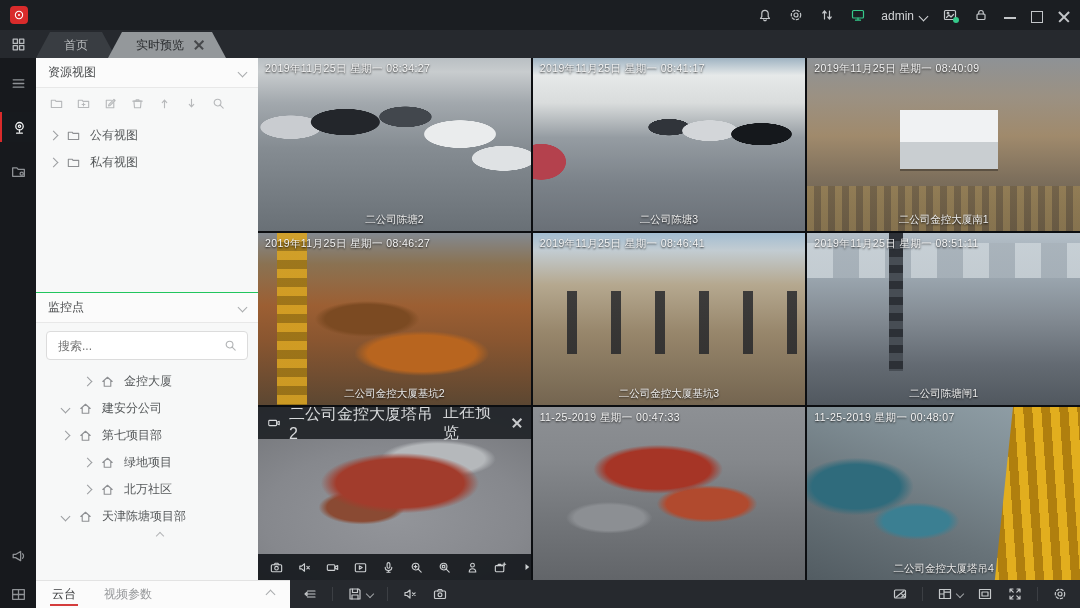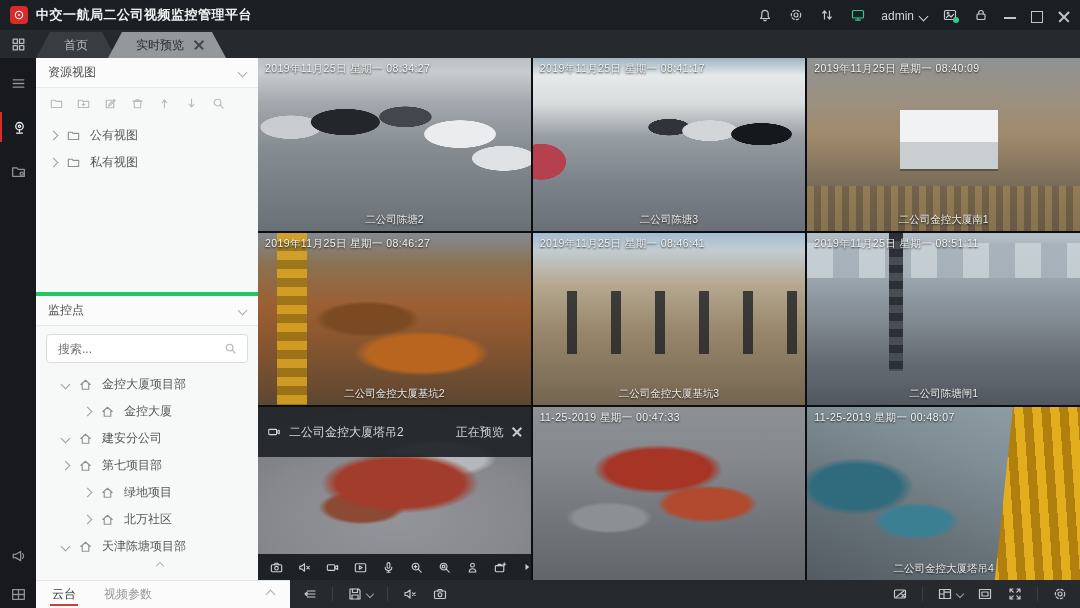--- a/index.html
+++ b/index.html
@@ -140,7 +140,6 @@
         <circle cx="8" cy="8" r="1.1" fill="#fff" stroke="none"></circle>
       </svg>
   </span>
-  <span class="apptitle">中交一航局二公司视频监控管理平台</span>
   <div class="tb-right">
     <span class="i tb-ic">
       <svg width="16" height="16" viewBox="0 0 16 16">

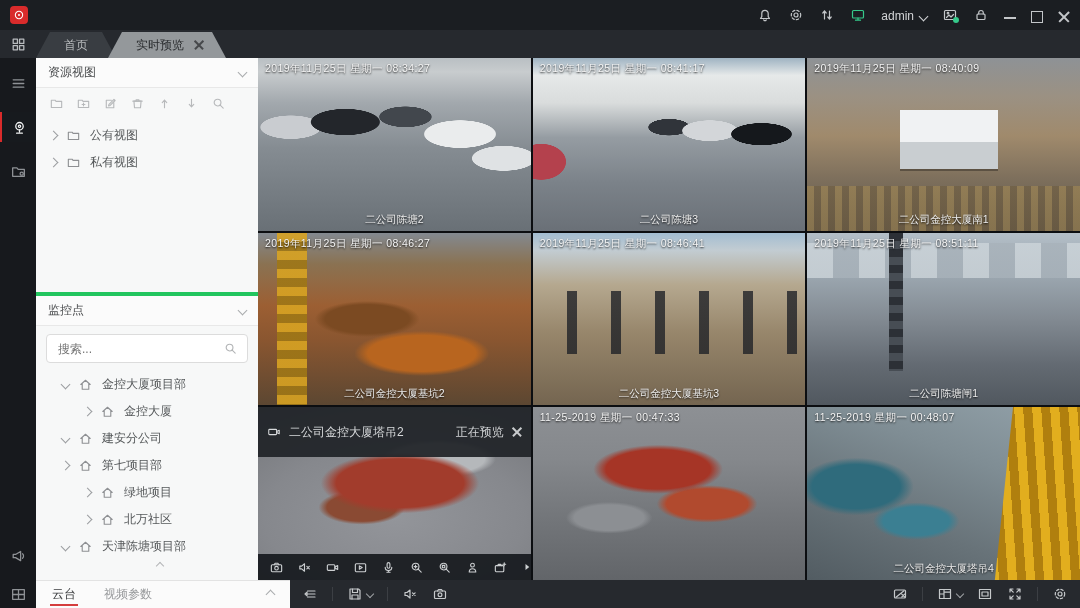--- a/index.html
+++ b/index.html
@@ -50,7 +50,7 @@
   .tree-row{height:27px;display:flex;align-items:center;gap:9px;color:#55585a;cursor:pointer}
   .tree-row .chev{color:#9b9da0;flex:none}
   .tree-row .i{color:#8e9093}
-  .m-section{flex:1;display:flex;flex-direction:column;min-height:0;border-top:4px solid #22c55e}
+  .m-section{flex:1;display:flex;flex-direction:column;min-height:0;border-top:1px solid #22c55e}
   .searchwrap{margin:8px 10px 4px 10px;height:27px;flex:none;border:1px solid #dcdcdc;border-radius:4px;background:#fff;display:flex;align-items:center;padding:0 9px;gap:6px}
   .searchwrap input{flex:1;border:none;outline:none;font-size:12px;color:#7c7e80;background:transparent;min-width:0}
   .searchwrap .i{color:#b2b4b6;cursor:pointer}

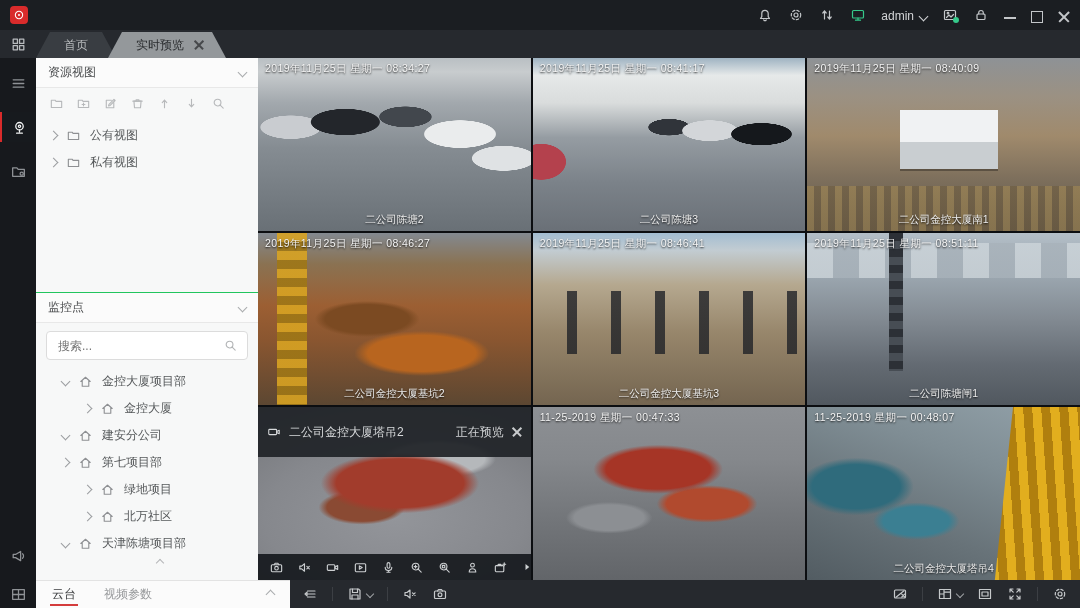--- a/index.html
+++ b/index.html
@@ -290,13 +290,6 @@
           </svg>
       </div>
       <div class="m-tree">
-        <div class="tree-row">
-          <span class="chev"></span>
-          <svg class="i" width="15" height="15" viewBox="0 0 16 16">
-              <path d="M3 8l5-4.5L13 8M4.5 7.3V13h7V7.3"></path>
-            </svg>
-          <span>金控大厦项目部</span>
-        </div>
         <div class="tree-row lv1">
           <span class="chev r"></span>
           <svg class="i" width="15" height="15" viewBox="0 0 16 16">

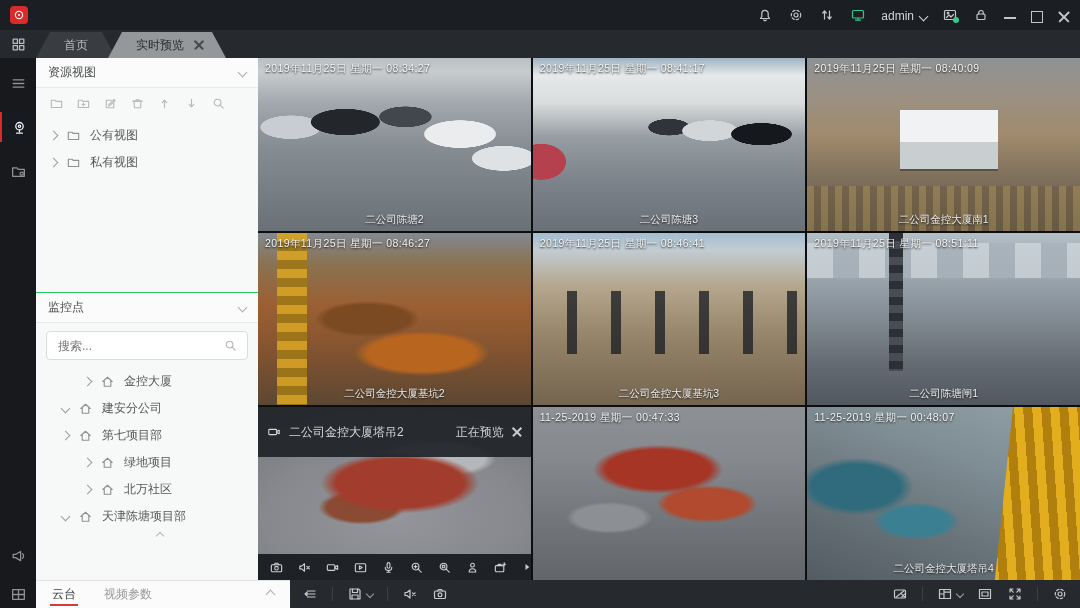--- a/index.html
+++ b/index.html
@@ -107,7 +107,7 @@
     radial-gradient(80px 40px at 18% 46%,#2f6b7c 55%,transparent 72%),
     radial-gradient(60px 26px at 40% 66%,#3b7f92 55%,transparent 72%)}
   
-  .cellhead{position:absolute;top:0;left:0;right:0;height:24px;background:rgba(32,35,40,.93);display:flex;align-items:center;gap:8px;padding:13px 9px;color:#d8dadc;font-size:12px;z-index:3}
+  .cellhead{position:absolute;top:0;left:0;right:0;height:24px;background:rgba(32,35,40,.93);display:flex;align-items:center;gap:8px;padding:4px 9px;color:#d8dadc;font-size:16px;z-index:3}
   .cellhead .status{margin-left:auto;color:#d2d4d6}
   .cellhead .cx{width:10px;height:10px;position:relative;cursor:pointer}
   .cellhead .cx::before,.cellhead .cx::after{content:"";position:absolute;left:-1px;top:4px;width:12px;height:1.5px;background:#c9cbcd}

